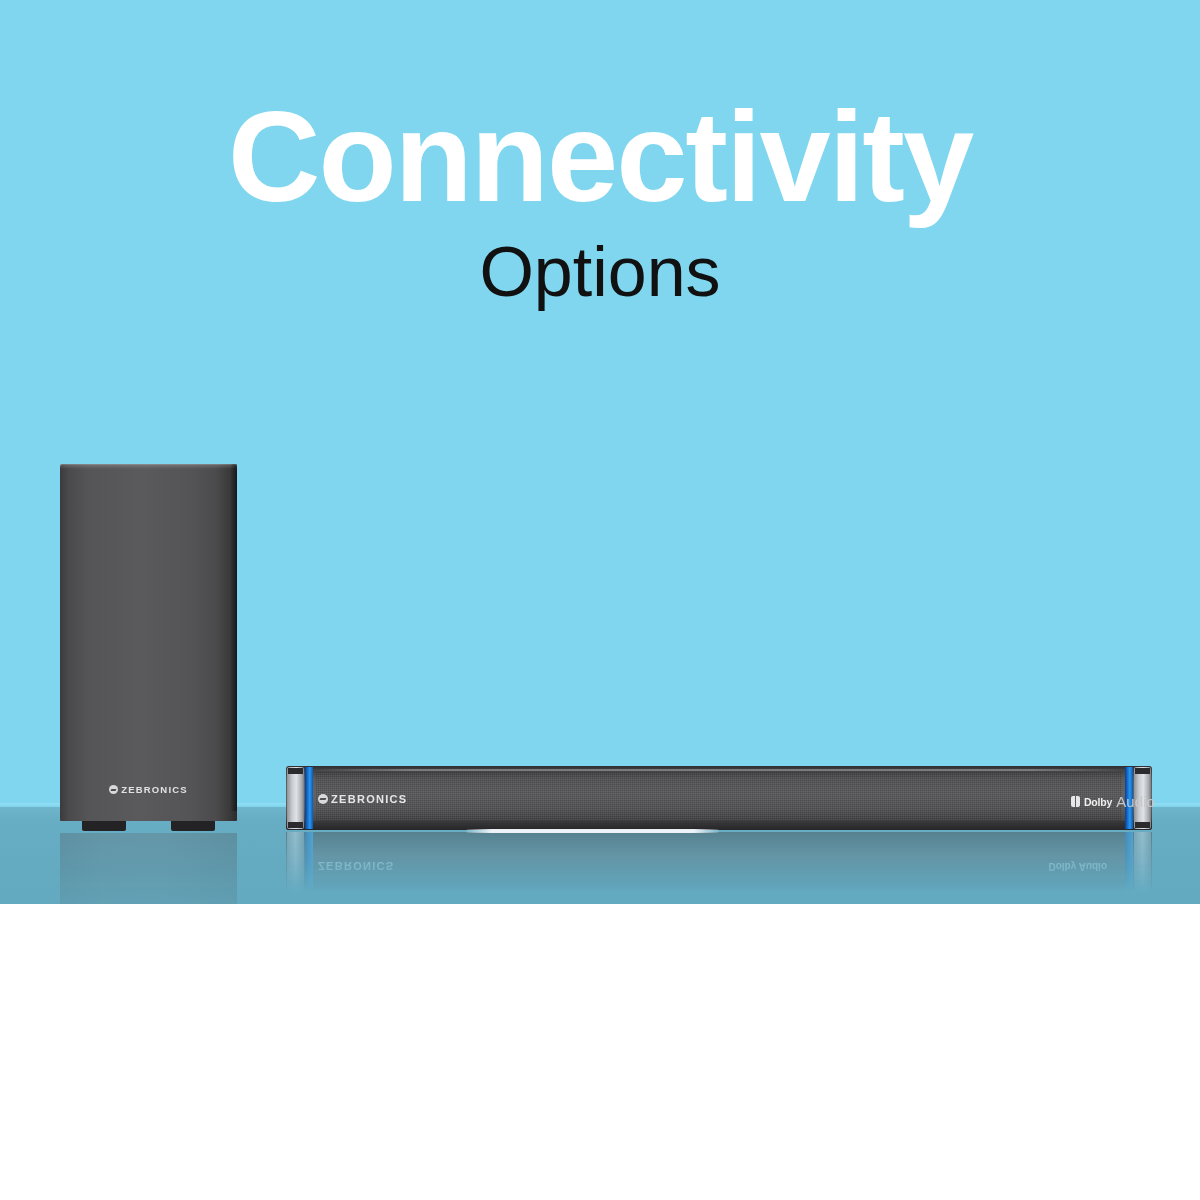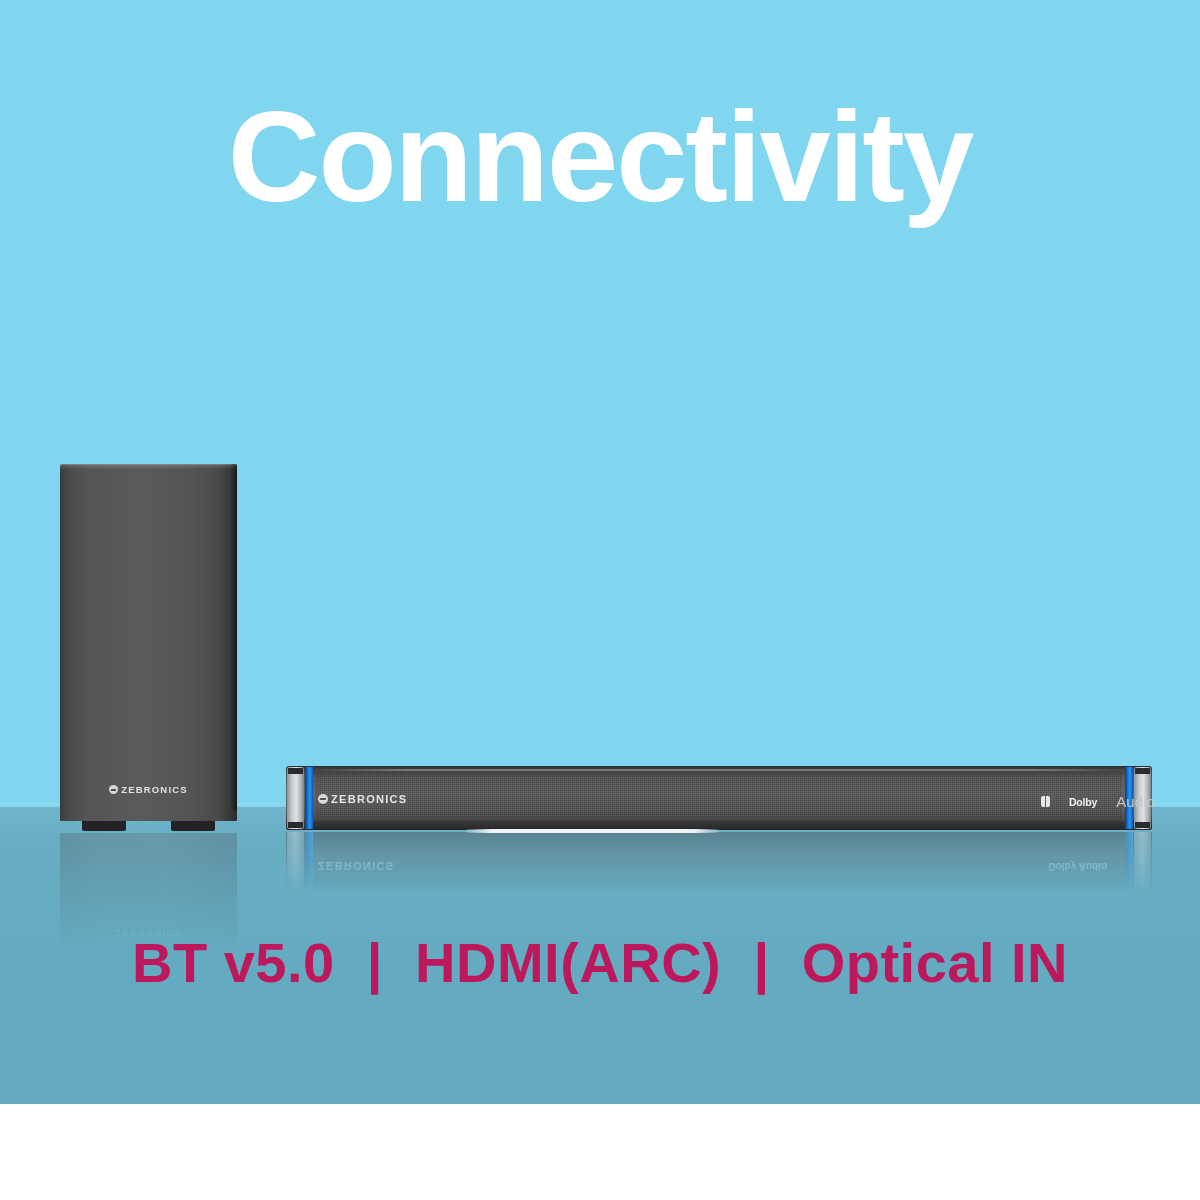--- a/index.html
+++ b/index.html
@@ -12,7 +12,7 @@
 
   #stage {
     position:relative;
-    width:1200px; height:1104px;
+    width:1200px; height:904px;
     background:#7FD6EE;
     overflow:hidden;
   }

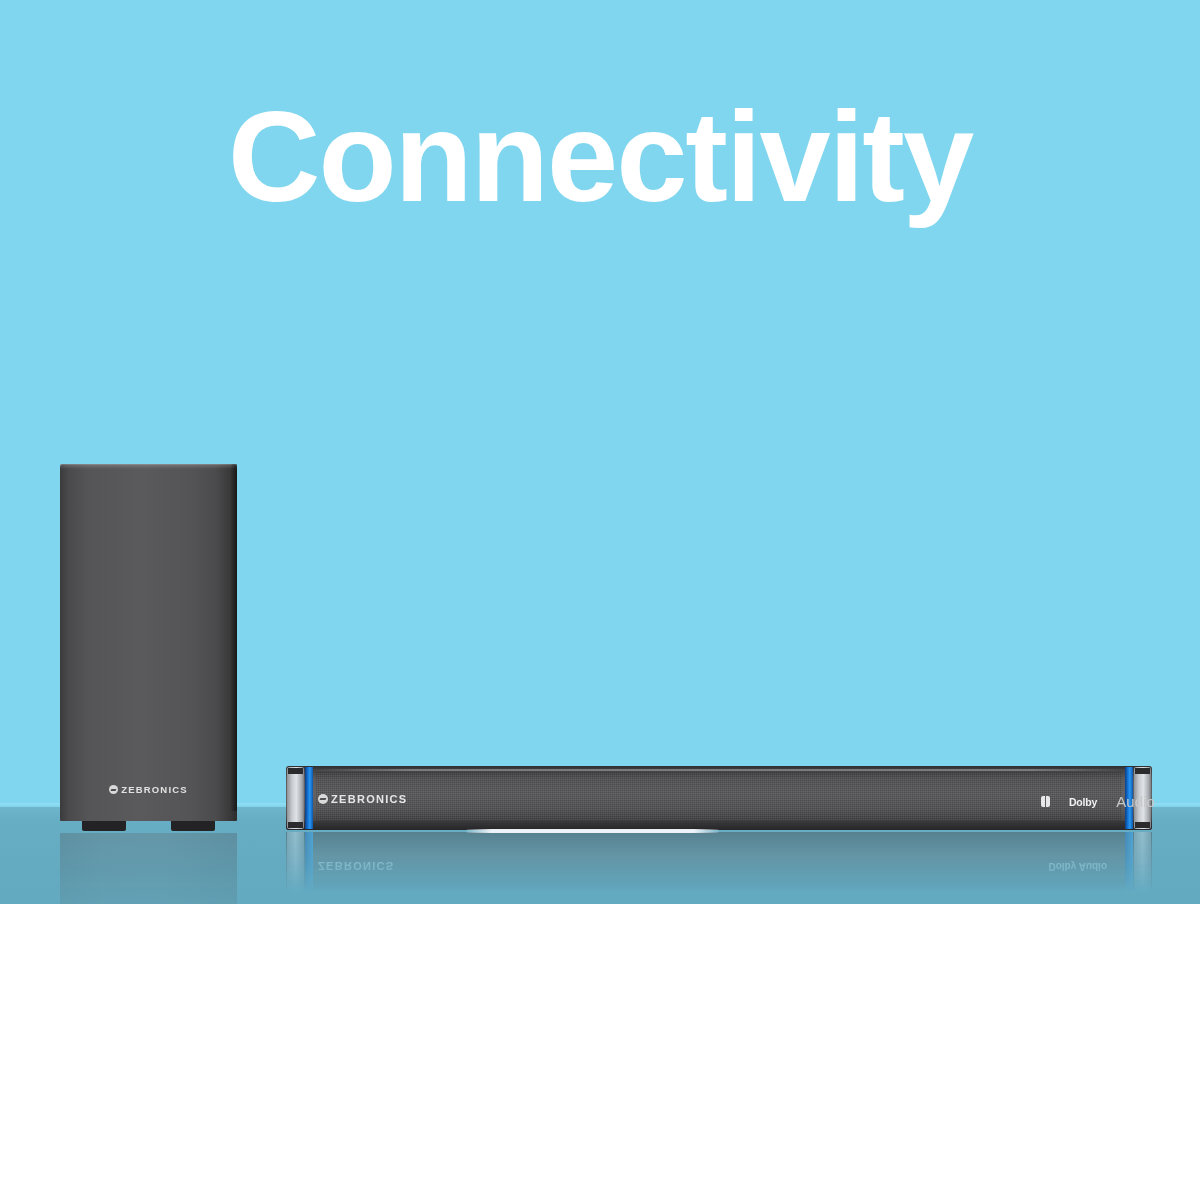--- a/index.html
+++ b/index.html
@@ -282,6 +282,7 @@
 
   <div class="title-wrap">
     <span class="title-main">Connectivity</span>
+    <span class="title-sub">Options</span>
   </div>
 
   <div class="sub-reflection">

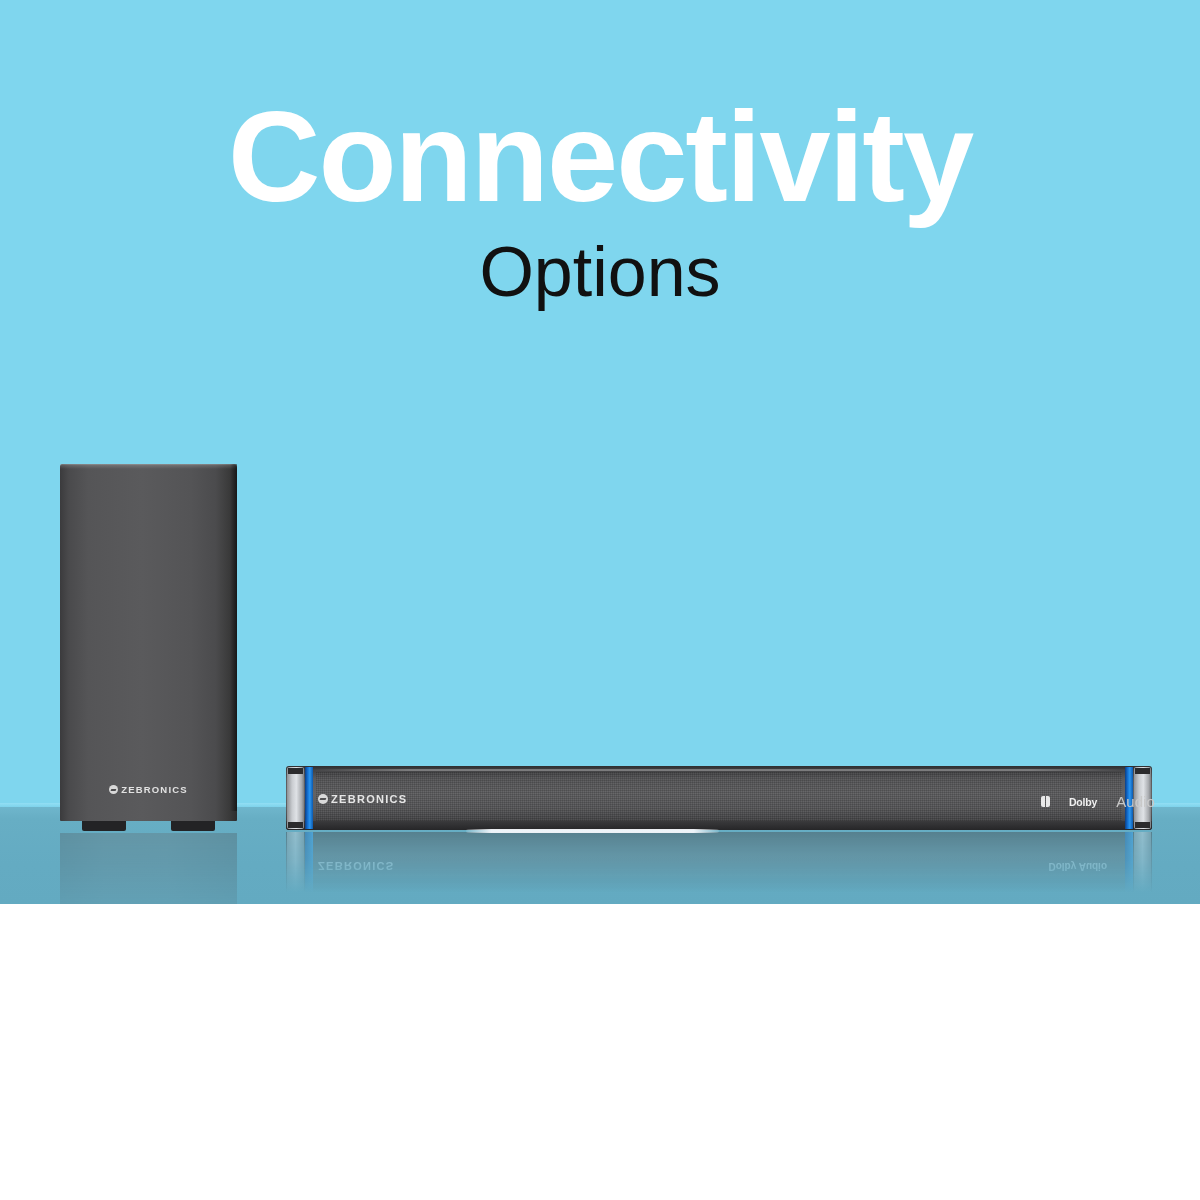--- a/index.html
+++ b/index.html
@@ -203,7 +203,7 @@
 
   .sb-dolby {
     position:absolute; right:45px; top:793px;
-    display:flex; align-items:center; gap:19px;
+    display:flex; align-items:center; gap:4px;
   }
   .dd-mark {
     display:flex; gap:1px;

